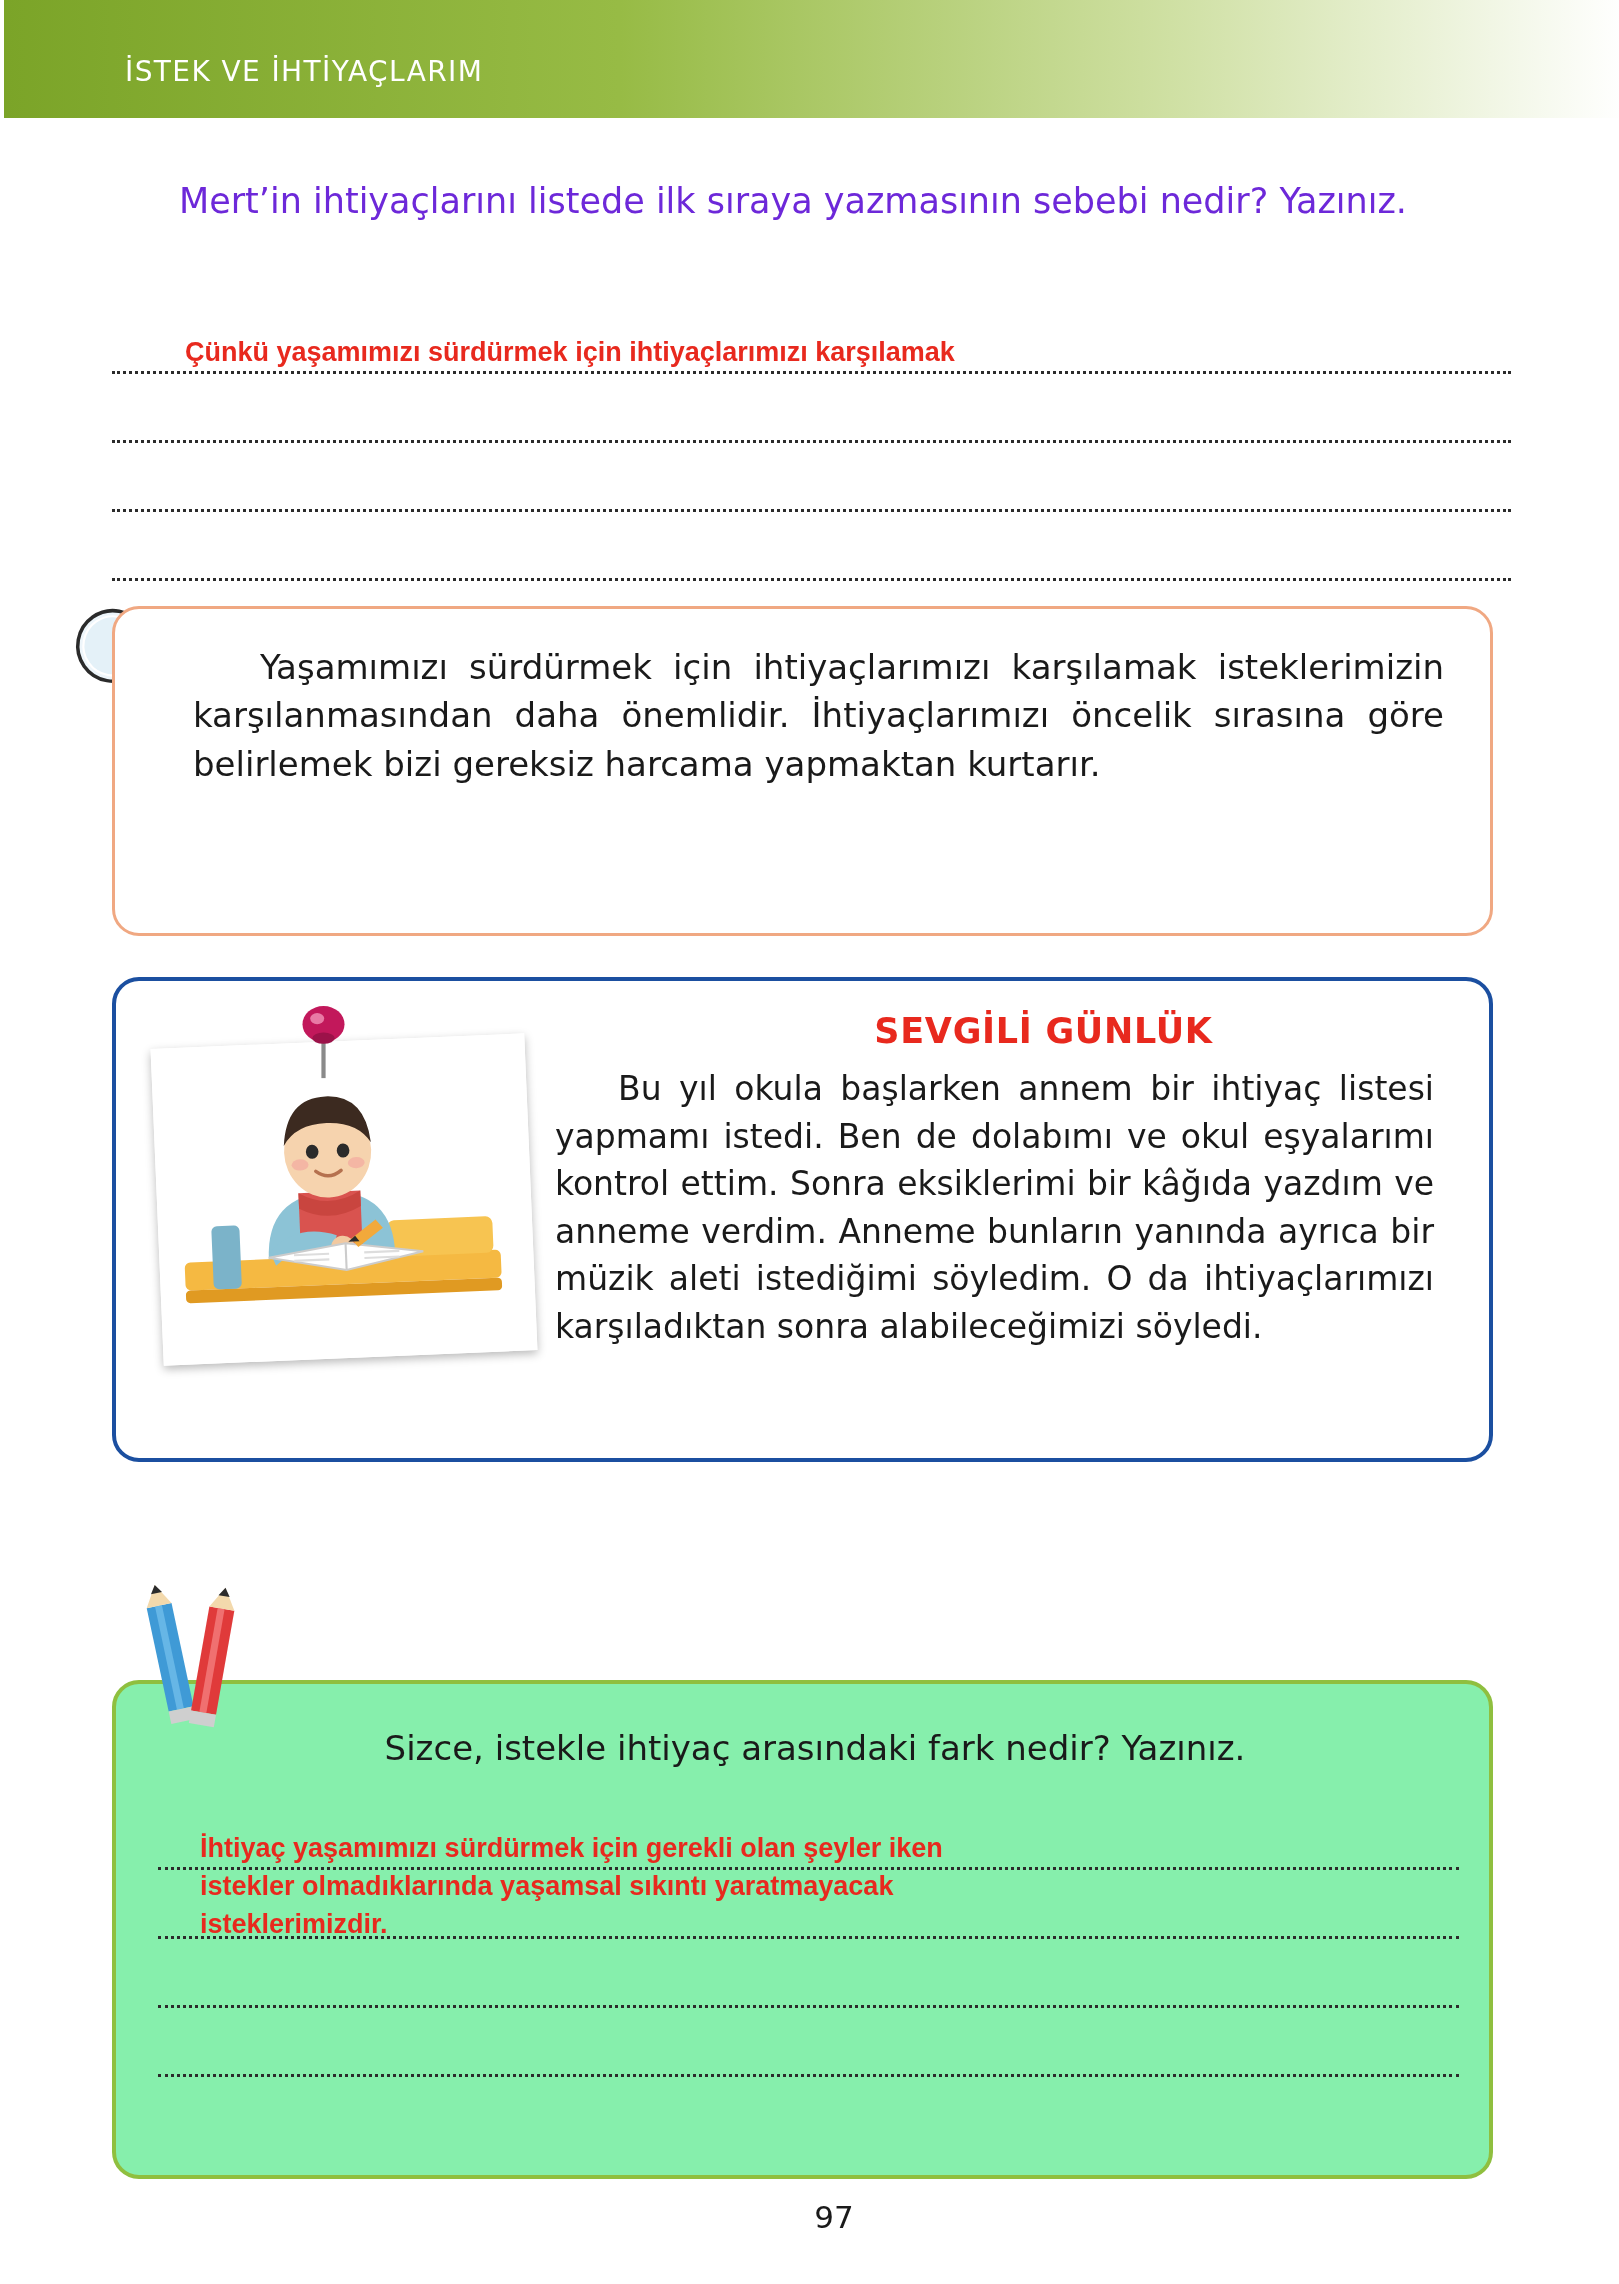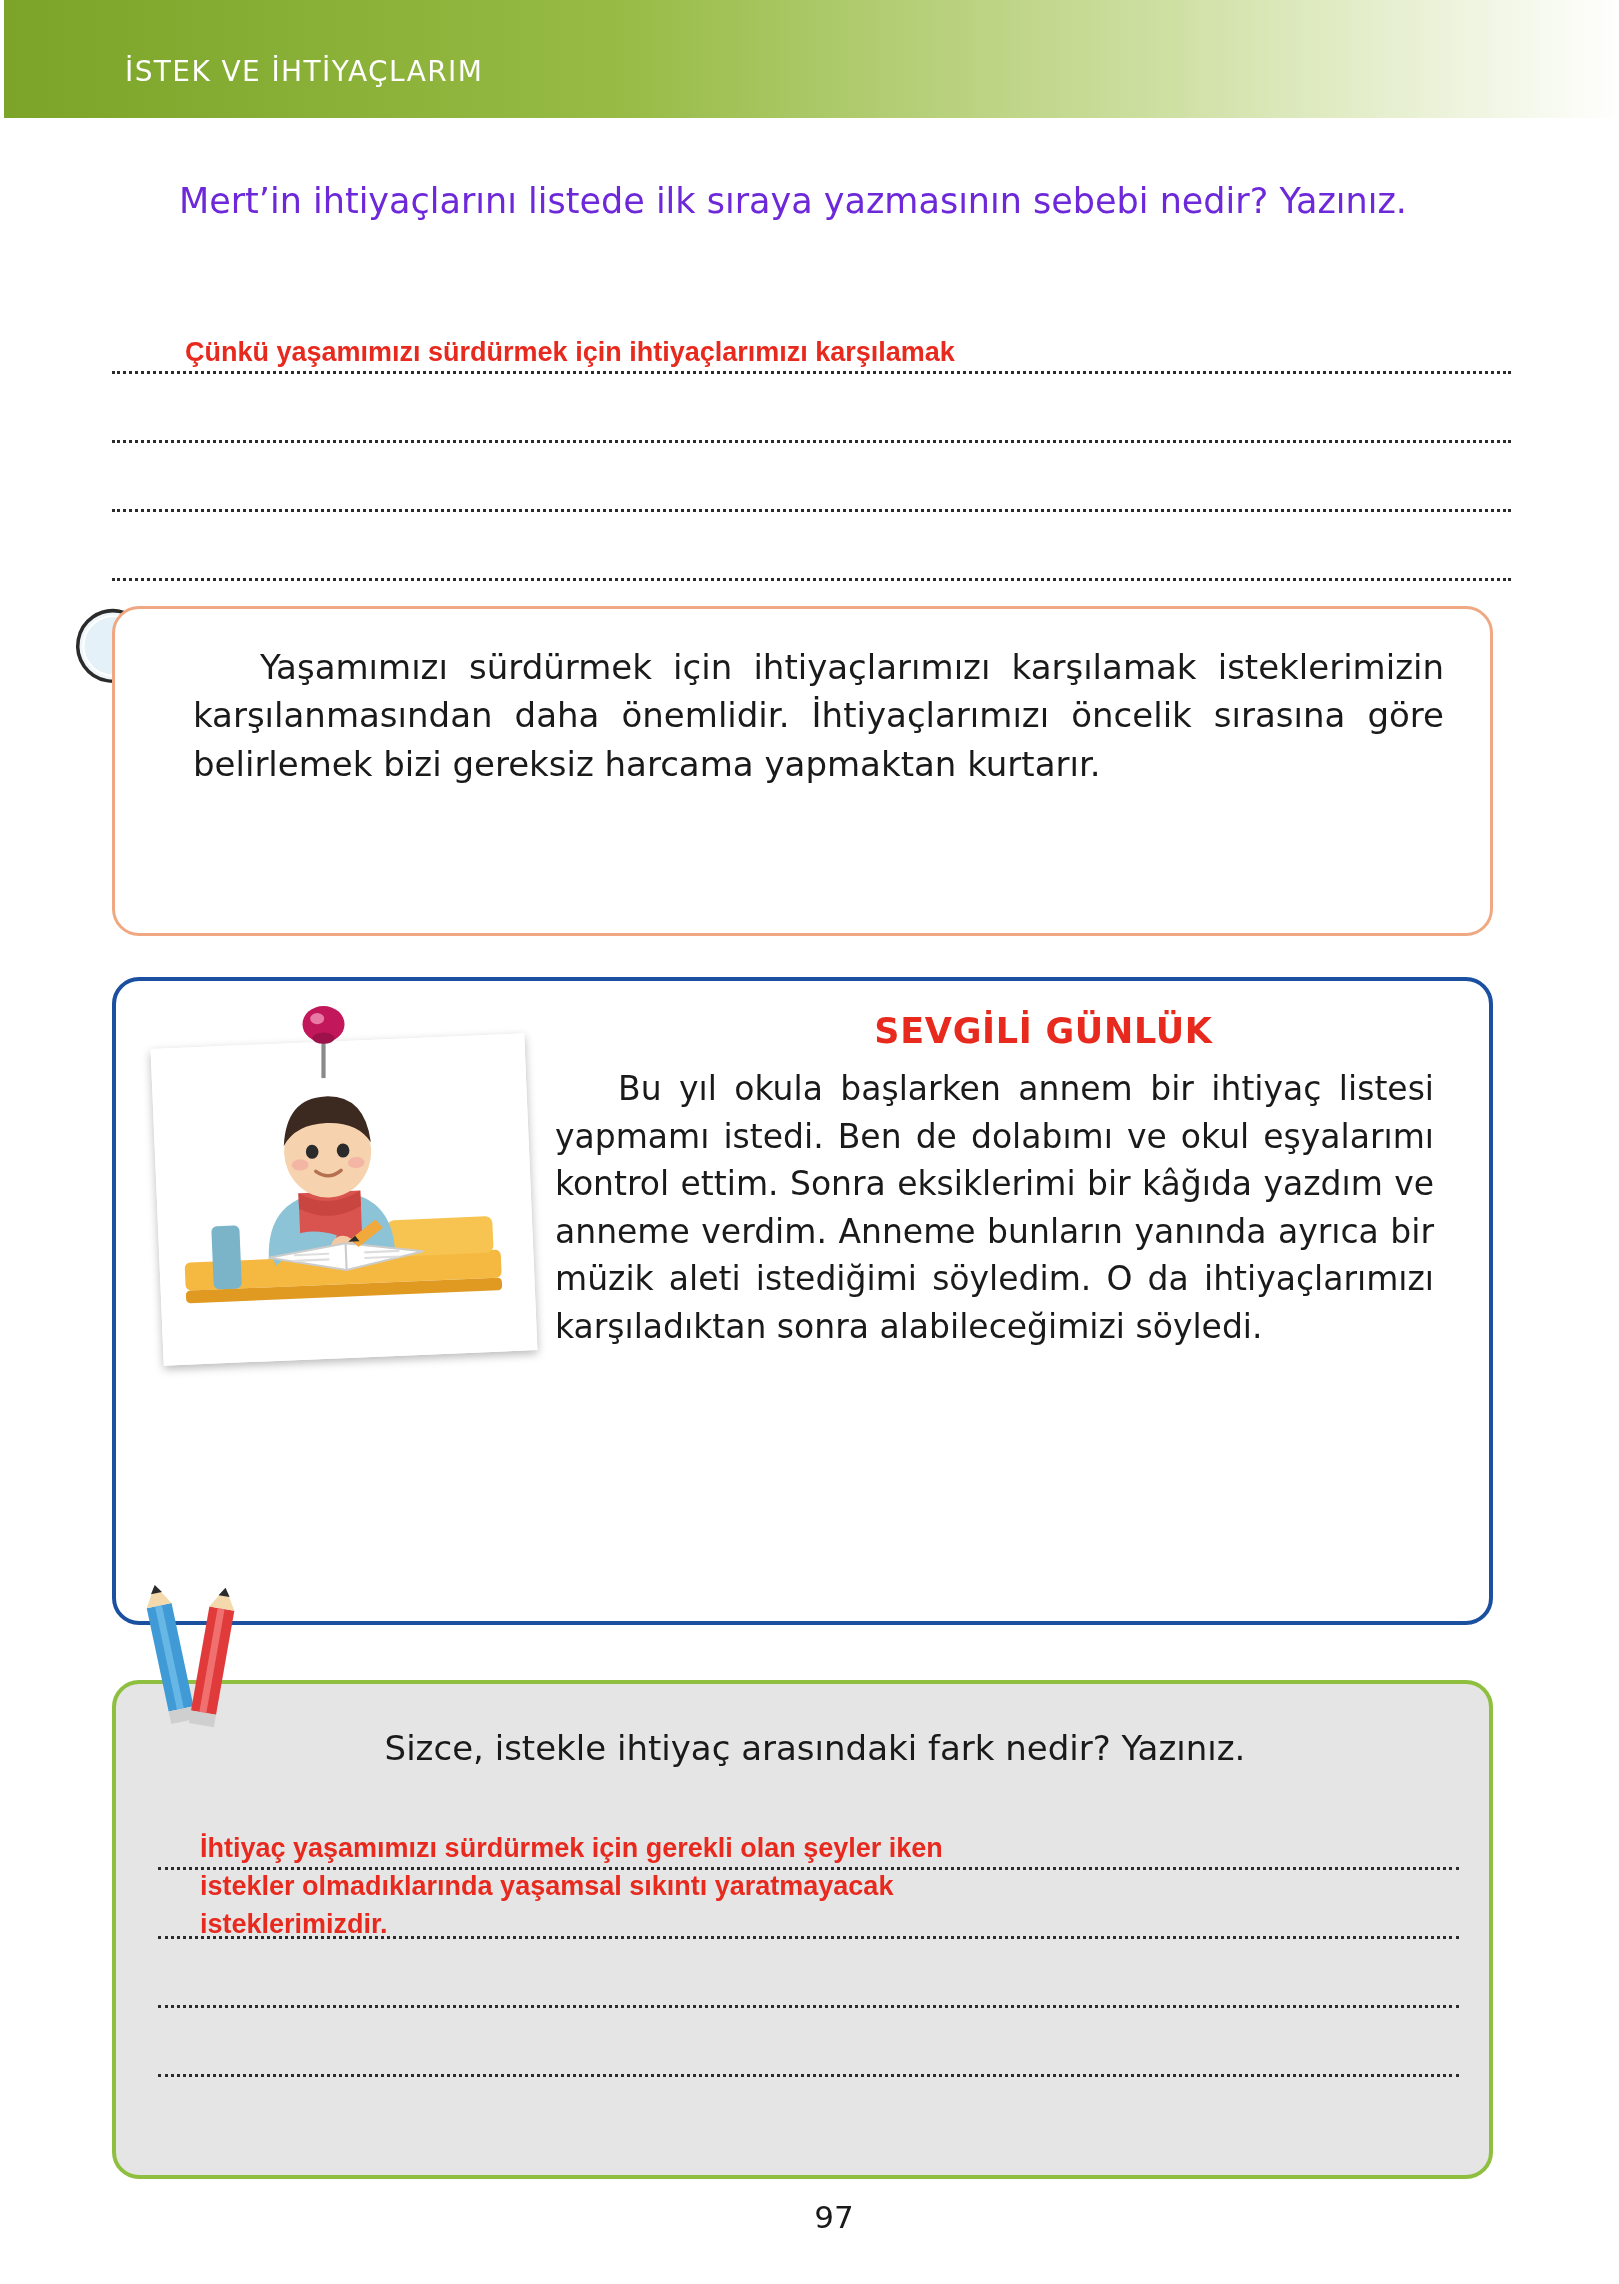--- a/index.html
+++ b/index.html
@@ -117,7 +117,7 @@
     left: 112px;
     top: 977px;
     width: 1381px;
-    height: 648px;
+    height: 485px;
     border: 4.2px solid #1b4fa0;
     border-radius: 27px;
     box-sizing: border-box;

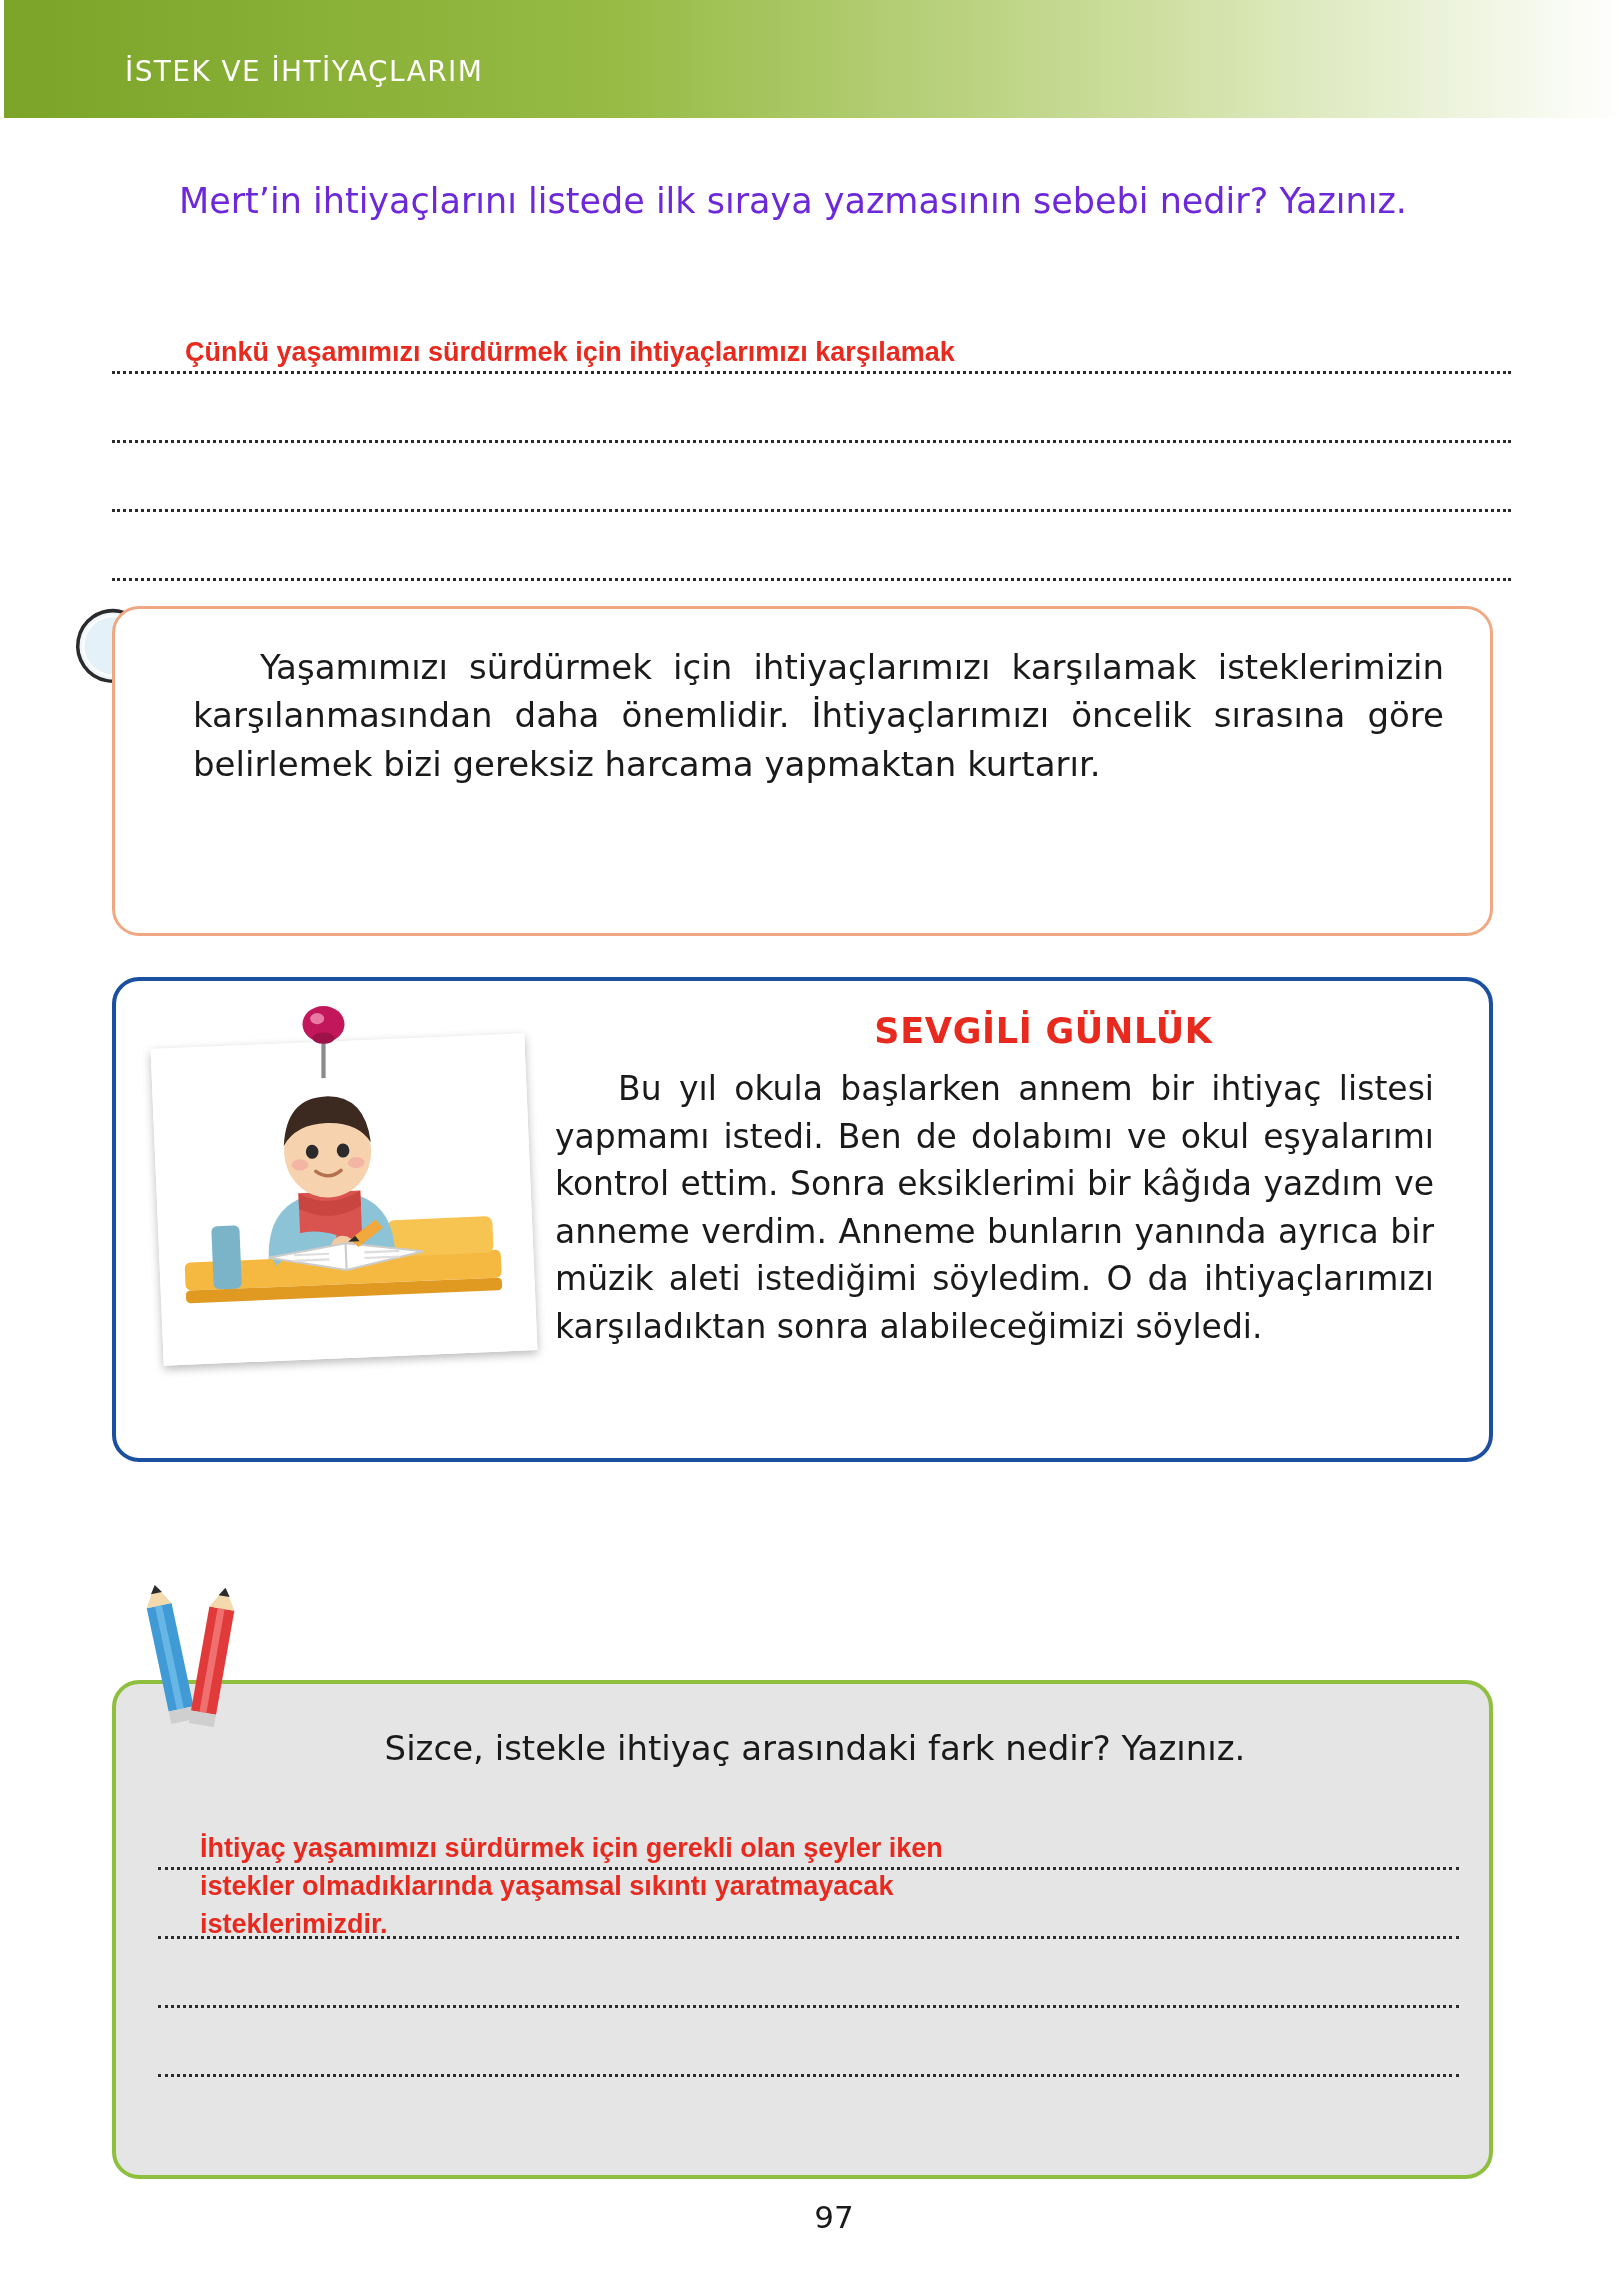--- a/index.html
+++ b/index.html
@@ -193,7 +193,7 @@
     border: 4.2px solid #8fbf3f;
     border-radius: 27px;
     box-sizing: border-box;
-    background: #e5e5e5;
+    background: #86efac;
   }
   .q2-text {
     position: absolute;

